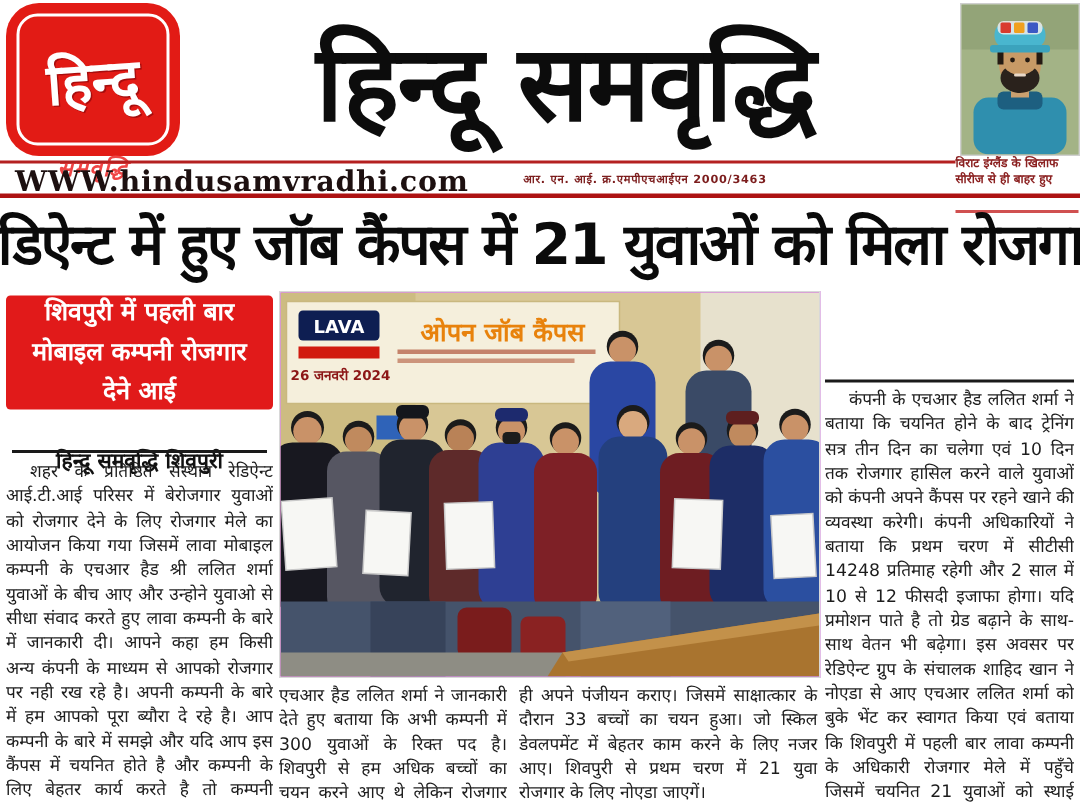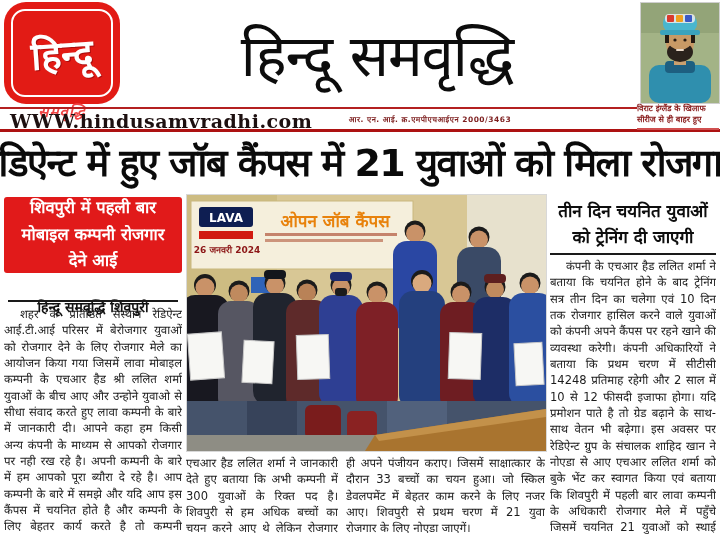--- a/index.html
+++ b/index.html
@@ -11,7 +11,7 @@
   .logo-inner{position:absolute;inset:5px;border:2.5px solid #ffffff;border-radius:14px;display:flex;align-items:center;justify-content:center;}
   .logo-text{color:#ffffff;font-size:38px;font-weight:bold;transform:rotate(-4deg);text-shadow:1px 1px 0 #a80d0d;}
   .logo-script{position:absolute;left:2px;top:101px;width:120px;text-align:center;color:#ef4444;font-size:15px;font-weight:bold;font-style:italic;letter-spacing:1px;}
-  .masthead-title{position:absolute;left:116px;top:0px;width:522px;height:106px;display:flex;align-items:center;justify-content:center;font-size:58px;font-weight:400;color:#0c0c0c;letter-spacing:-1px;white-space:nowrap;}
+  .masthead-title{position:absolute;left:116px;top:0px;width:522px;height:106px;display:flex;align-items:center;justify-content:center;font-size:70px;font-weight:700;color:#0c0c0c;letter-spacing:-1px;white-space:nowrap;}
   .rule-a{position:absolute;left:0;top:107px;width:637px;height:2px;background:#b42020;}
   .rule-b{position:absolute;left:0;top:129px;width:720px;height:3px;background:#ad1212;}
   .website{position:absolute;left:10px;top:110px;font-family:"DejaVu Serif",serif;font-weight:bold;font-size:19px;color:#1d1010;letter-spacing:.5px;}

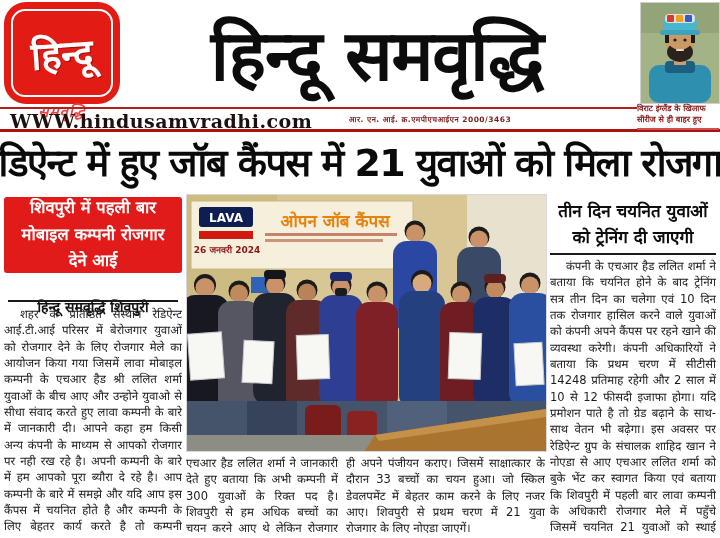--- a/index.html
+++ b/index.html
@@ -17,7 +17,7 @@
   .website{position:absolute;left:10px;top:110px;font-family:"DejaVu Serif",serif;font-weight:bold;font-size:19px;color:#1d1010;letter-spacing:.5px;}
   .rni{position:absolute;left:290px;top:114px;width:280px;text-align:center;font-size:7.5px;font-weight:bold;color:#7c1d1d;letter-spacing:.5px;}
   .kohli{position:absolute;left:640px;top:2px;width:78px;height:100px;border:1px solid #cfcfcf;background:#9fb283;overflow:hidden;}
-  .kohli-caption{position:absolute;left:637px;top:104px;width:82px;font-size:8px;font-weight:bold;color:#8b2121;line-height:1.35;border-bottom:2px solid #d05050;padding-bottom:2px;}
+  .kohli-caption{position:absolute;left:637px;top:104px;width:82px;font-size:8px;font-weight:bold;color:#8b2121;line-height:1.35;border-bottom:2px solid #d05050;padding-bottom:14px;}
 
   
   .headline{position:absolute;left:0;top:133px;width:720px;height:56px;display:flex;align-items:center;justify-content:center;font-size:38px;font-weight:800;color:#0a0a0a;letter-spacing:-1.5px;white-space:nowrap;}

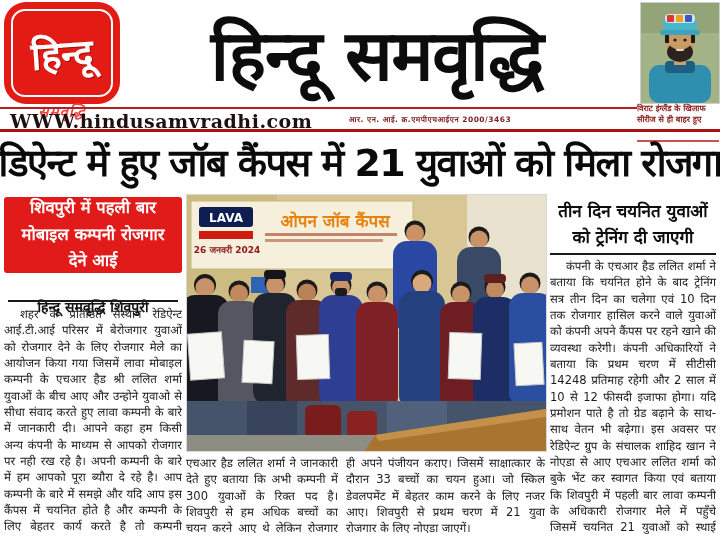--- a/index.html
+++ b/index.html
@@ -174,7 +174,6 @@
   <div class="newsbody bcol1">एचआर हैड ललित शर्मा ने जानकारी देते हुए बताया कि अभी कम्पनी में 300 युवाओं के रिक्त पद है। शिवपुरी से हम अधिक बच्चों का चयन करने आए थे लेकिन रोजगार मेले के दौरान 60 बच्चों ने</div>
   <div class="newsbody bcol2">ही अपने पंजीयन कराए। जिसमें साक्षात्कार के दौरान 33 बच्चों का चयन हुआ। जो स्किल डेवलपमेंट में बेहतर काम करने के लिए नजर आए। शिवपुरी से प्रथम चरण में 21 युवा रोजगार के लिए नोएडा जाएगें।</div>
 
-  <div class="rcol-head">तीन दिन चयनित युवाओं को ट्रेनिंग दी जाएगी</div>
   <div class="rcol-rule"></div>
   <div class="newsbody body-right">कंपनी के एचआर हैड ललित शर्मा ने बताया कि चयनित होने के बाद ट्रेनिंग सत्र तीन दिन का चलेगा एवं 10 दिन तक रोजगार हासिल करने वाले युवाओं को कंपनी अपने कैंपस पर रहने खाने की व्यवस्था करेगी। कंपनी अधिकारियों ने बताया कि प्रथम चरण में सीटीसी 14248 प्रतिमाह रहेगी और 2 साल में 10 से 12 फीसदी इजाफा होगा। यदि प्रमोशन पाते है तो ग्रेड बढ़ाने के साथ-साथ वेतन भी बढ़ेगा। इस अवसर पर रेडिऐन्ट ग्रुप के संचालक शाहिद खान ने नोएडा से आए एचआर ललित शर्मा को बुके भेंट कर स्वागत किया एवं बताया कि शिवपुरी में पहली बार लावा कम्पनी के अधिकारी रोजगार मेले में पहुँचे जिसमें चयनित 21 युवाओं को स्थाई जॉब के लिए चयन हुआ। आपने सभी चयनित युवाओं को बधाई देते हुए उनके उज्जवल भविष्य की कामना की।</div>
 

